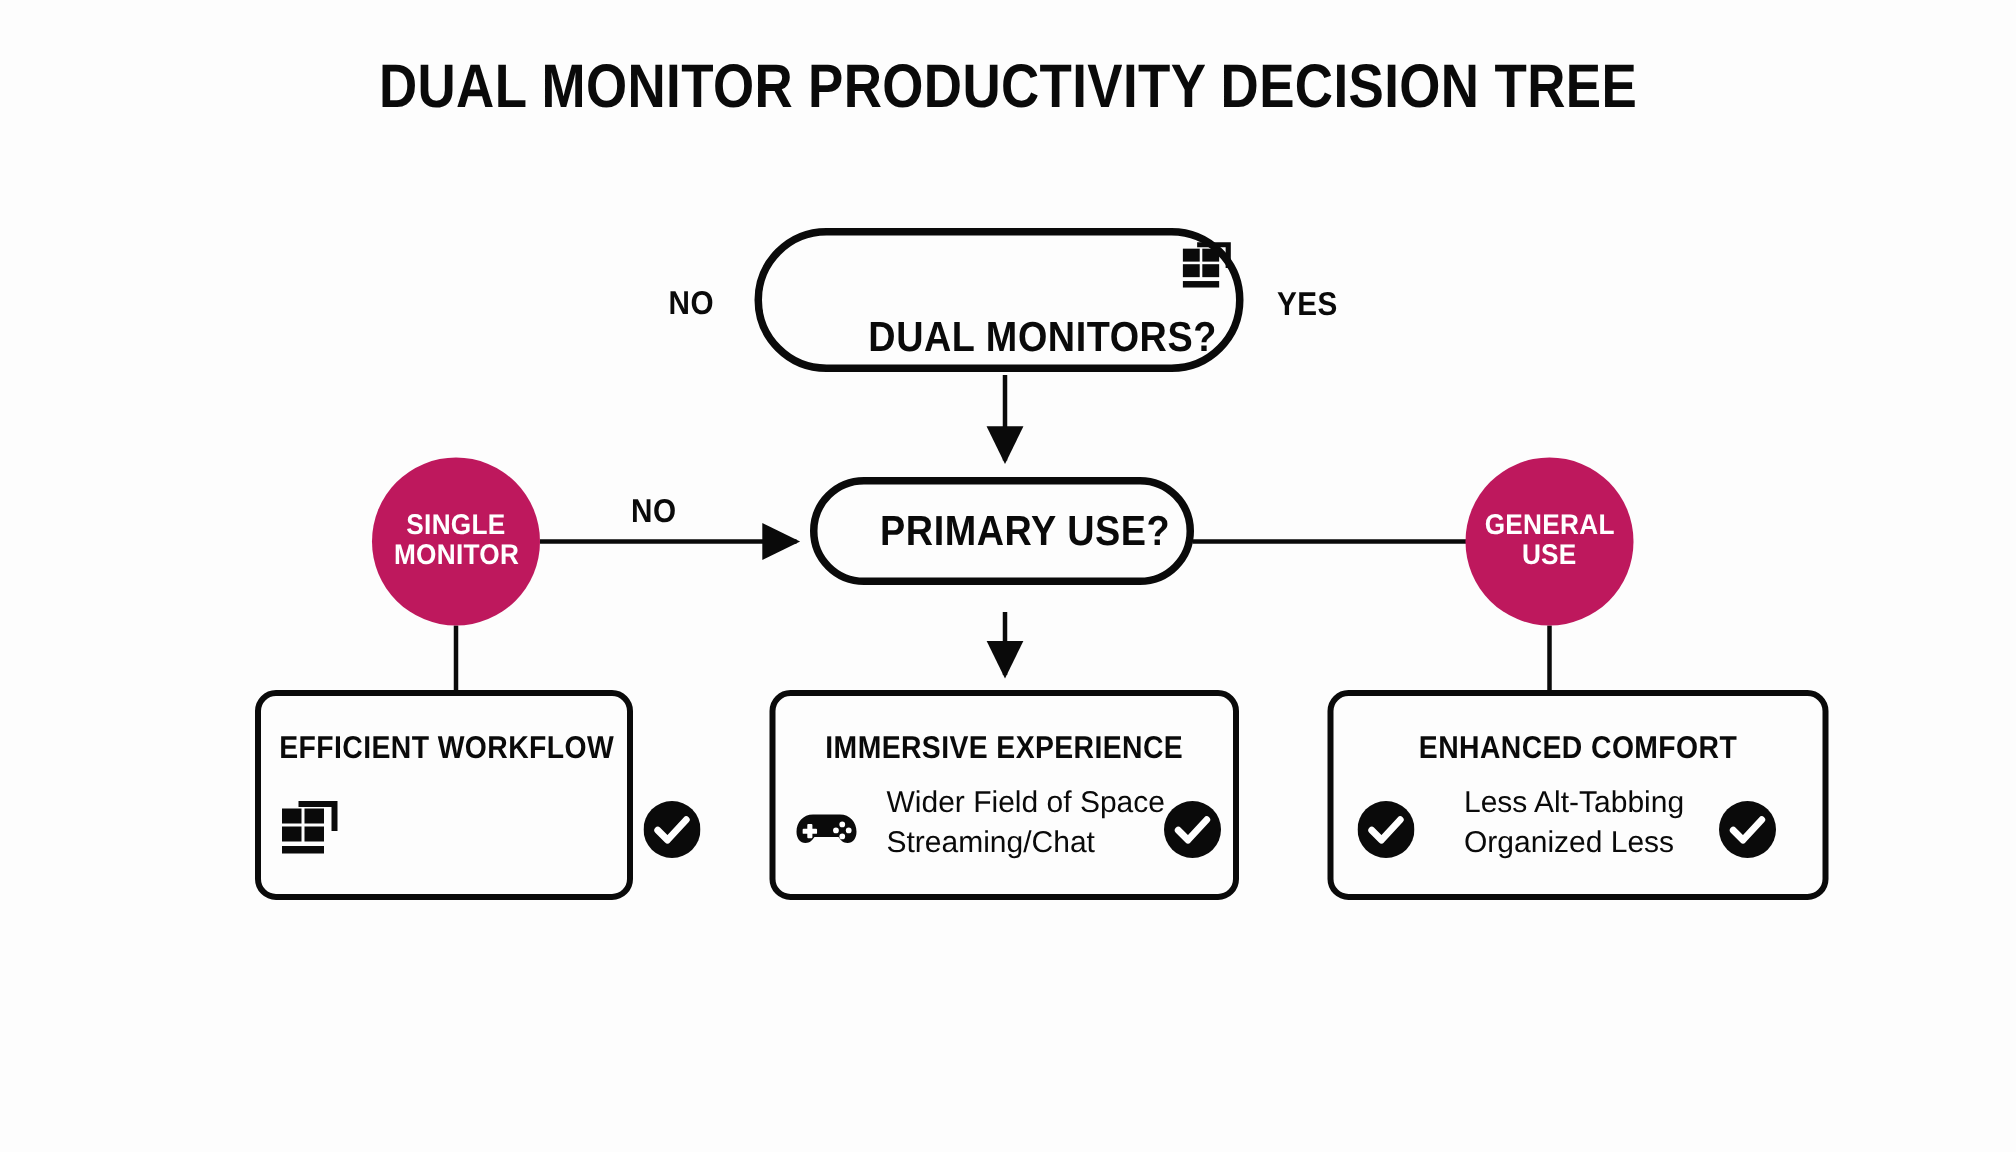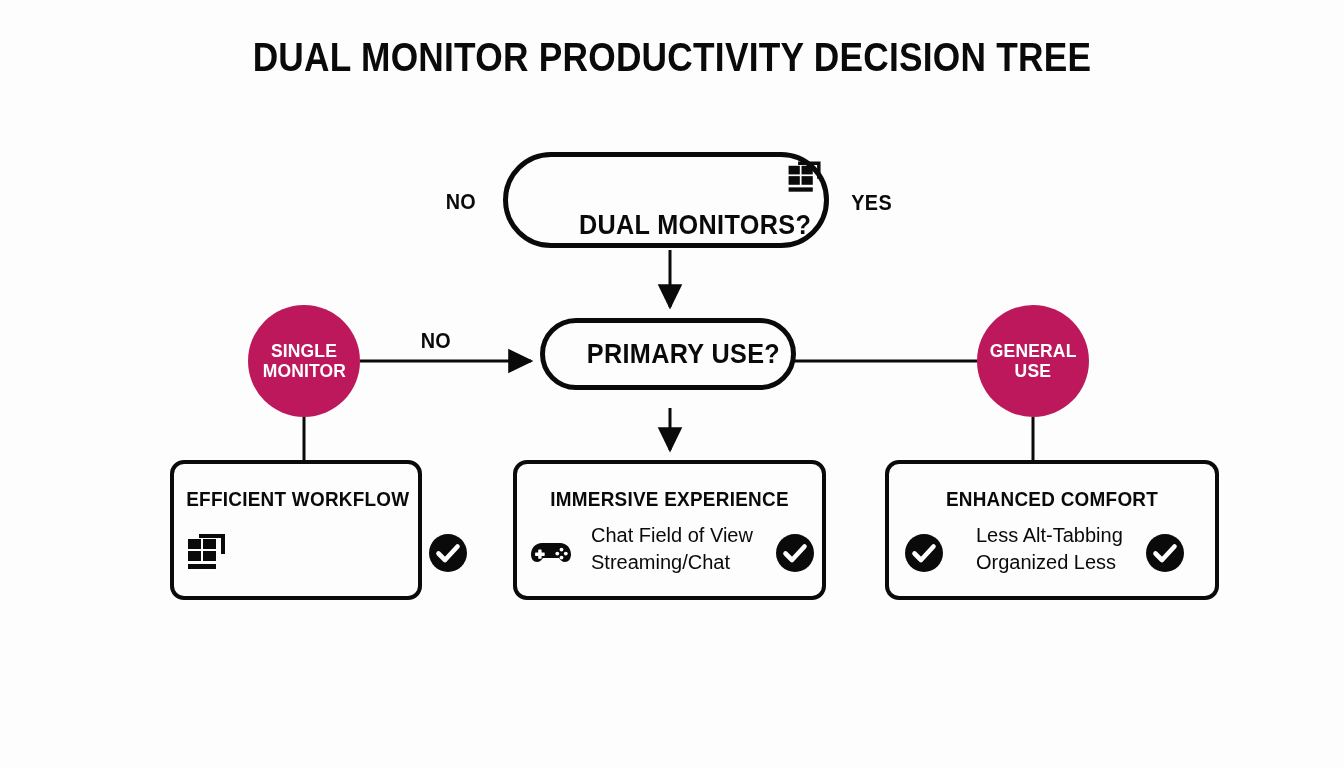--- a/index.html
+++ b/index.html
@@ -280,7 +280,7 @@
       </svg>
     </span>
     <div class="card-body">
-      <div>Chat Field of View</div>
+      <div>Wider Field of Space</div>
       <div>Streaming/Chat</div>
     </div>
     <span class="check-badge check-right">

